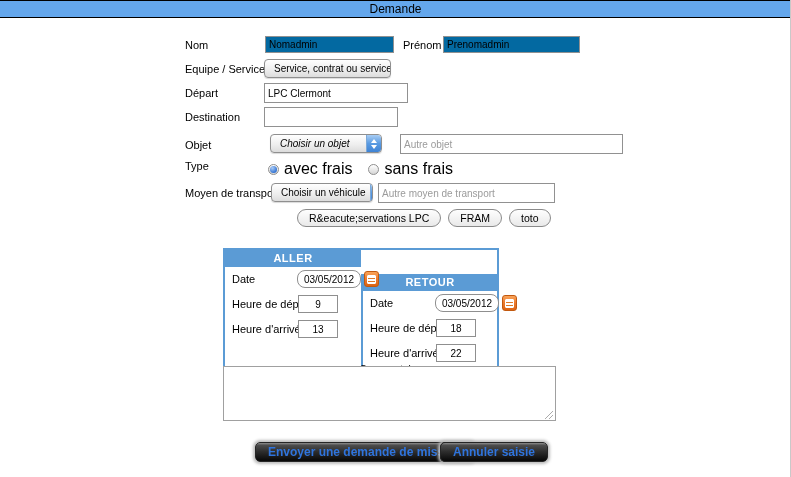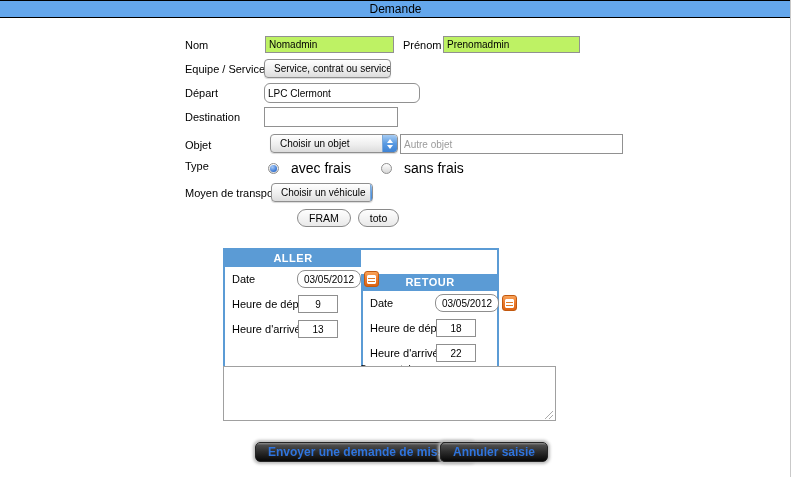--- a/index.html
+++ b/index.html
@@ -23,7 +23,7 @@
     font-family:"Liberation Sans", sans-serif; font-size:10px; color:#000;
     padding:0 3px; outline:none;
   }
-  .txt.readonly { background:#bef264; }
+  .txt.readonly { background:#0369a1; }
   .txt::placeholder { color:#9b9b9b; }
   
   .macselect {

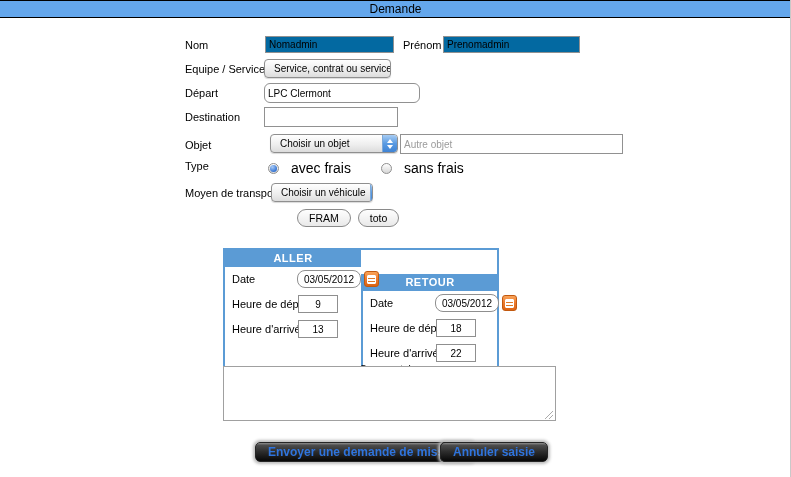--- a/index.html
+++ b/index.html
@@ -129,7 +129,7 @@
   </div>
 
   <div class="lbl" style="left:185px; top:87px;">Départ</div>
-  <input class="txt" style="left: 264px; top: 83px; width: 156px; height: 20px; border-radius: 6px;" value="LPC Clermont">
+  <input class="txt" style="left: 264px; top: 83px; width: 144px; height: 20px;" value="LPC Clermont">
 
   <div class="lbl" style="left:185px; top:111px;">Destination</div>
   <input class="txt" style="left: 264px; top: 107px; width: 134px; height: 20px;" value="">

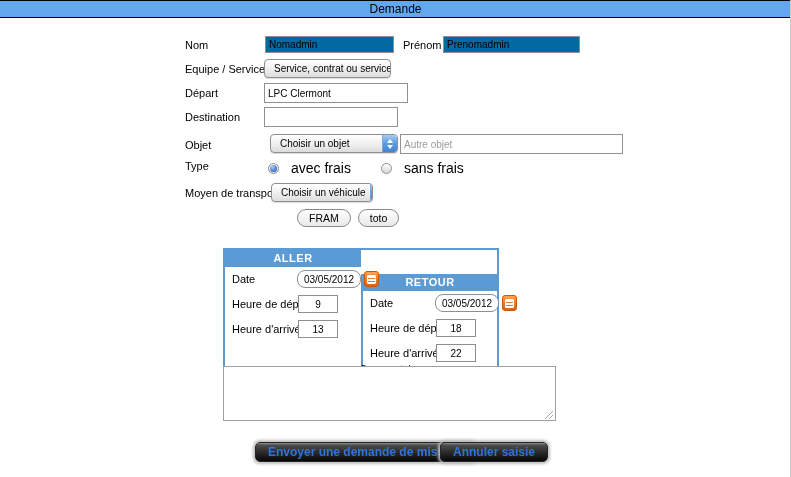--- a/index.html
+++ b/index.html
@@ -135,7 +135,7 @@
   <input class="txt" style="left: 264px; top: 107px; width: 134px; height: 20px;" value="">
 
   <div class="lbl" style="left:185px; top:139px;">Objet</div>
-  <div class="macselect" style="left:270px; top:134px; width:128px;">
+  <div class="macselect" style="left:270px; top:134px; width:112px;font-style:italic;">
     <span class="val">Choisir un objet</span>
     <span class="stepper">
         <span class="arr-up"></span>

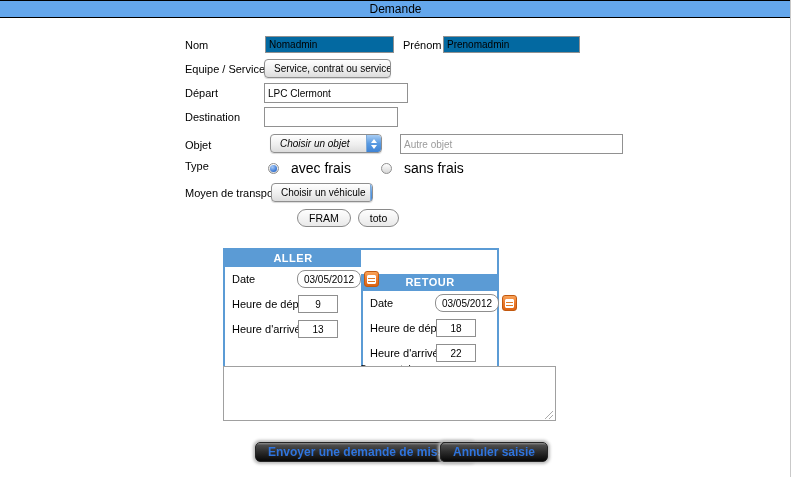--- a/index.html
+++ b/index.html
@@ -42,7 +42,7 @@
   .arr-up { width:0; height:0; border-left:3px solid transparent; border-right:3px solid transparent; border-bottom:4px solid #fff; }
   .arr-dn { width:0; height:0; border-left:3px solid transparent; border-right:3px solid transparent; border-top:4px solid #fff; }
   
-  .radio-row { position:absolute; display:flex; align-items:center; gap:12px; font-size:14px; }
+  .radio-row { position:absolute; display:flex; align-items:center; gap:5px; font-size:16px; }
   .radio {
     width:11px; height:11px; border:1px solid #8f8f8f; border-radius:50%;
     background:linear-gradient(#fff,#d6d6d6); display:inline-block; position:relative; flex:none;

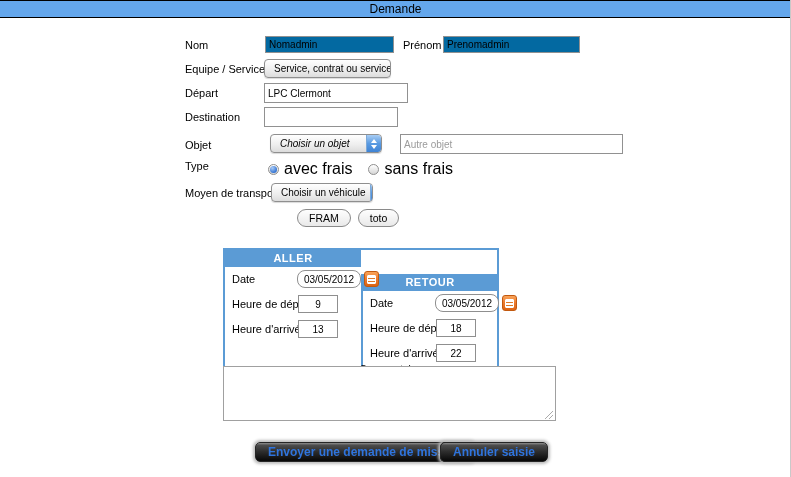--- a/index.html
+++ b/index.html
@@ -158,6 +158,7 @@
     <span class="val">Choisir un véhicule</span>
     <span class="stepper"></span>
   </div>
+  <input class="txt" style="left: 378px; top: 183px; width: 177px; height: 20px;" placeholder="Autre moyen de transport">
 
   <div class="pillrow" style="left:297px; top:209px;">
     <button class="pill">FRAM</button>

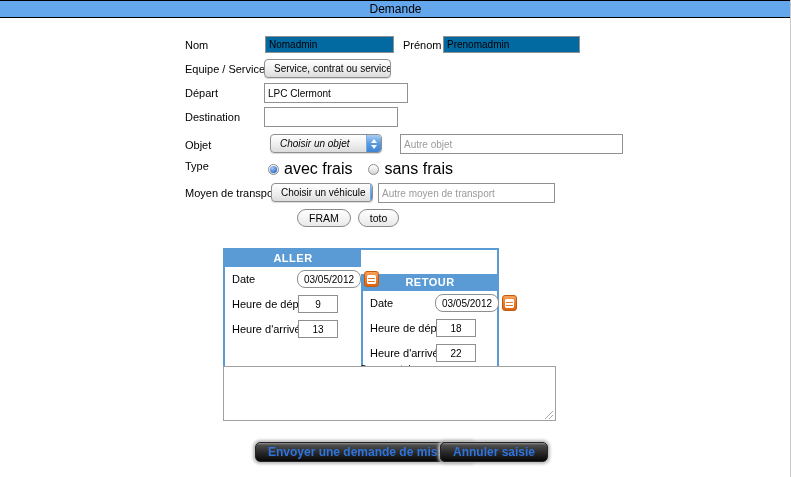--- a/index.html
+++ b/index.html
@@ -161,6 +161,7 @@
   <input class="txt" style="left: 378px; top: 183px; width: 177px; height: 20px;" placeholder="Autre moyen de transport">
 
   <div class="pillrow" style="left:297px; top:209px;">
+    <button class="pill">R&amp;eacute;servations LPC</button>
     <button class="pill">FRAM</button>
     <button class="pill">toto</button>
   </div>

